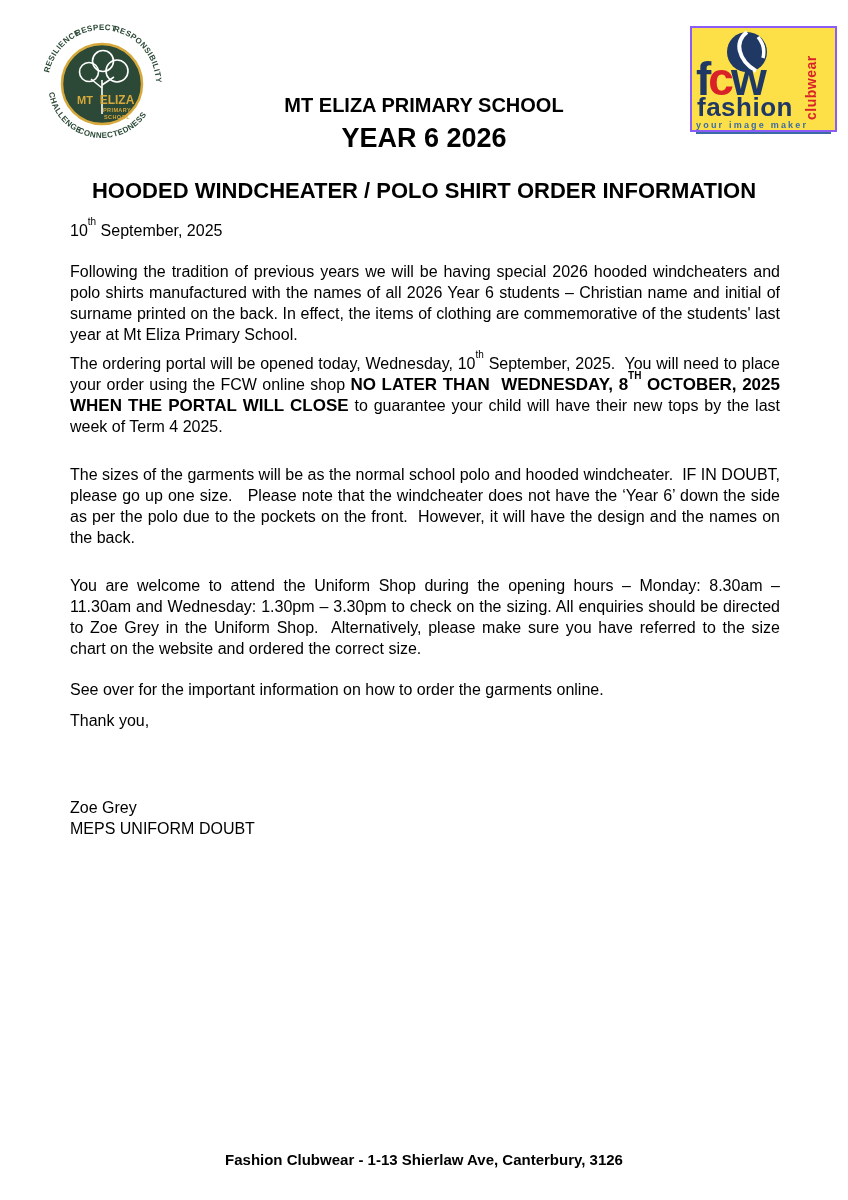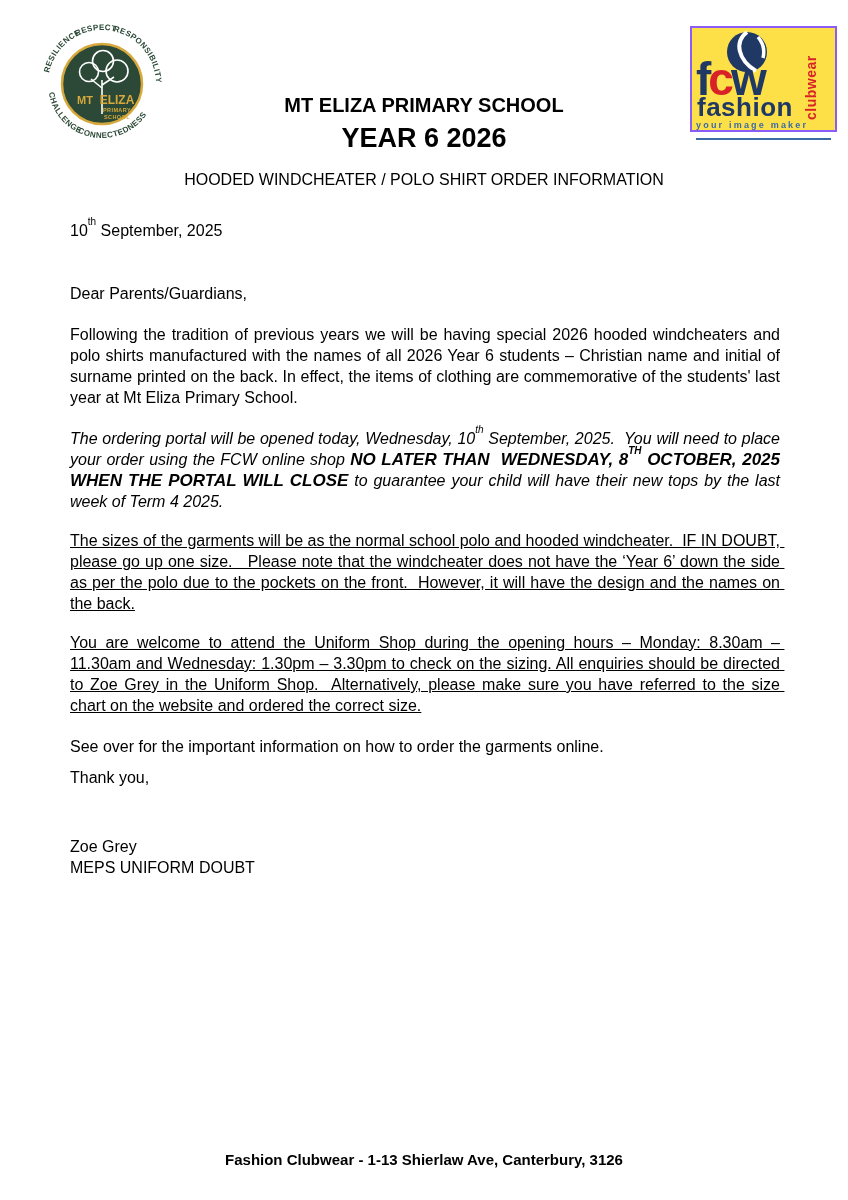--- a/index.html
+++ b/index.html
@@ -40,7 +40,7 @@
   .fcw-tagline {
     position:absolute; left:4px; right:4px; top:92px;
     font-size:9px; font-weight:bold; letter-spacing:2.2px; color:#3a6ba5;
-    border-bottom:2px solid #3a6ba5; padding-bottom:8px;
+    border-bottom:2px solid #3a6ba5; padding-bottom:2px;
     white-space:nowrap;
   }
 

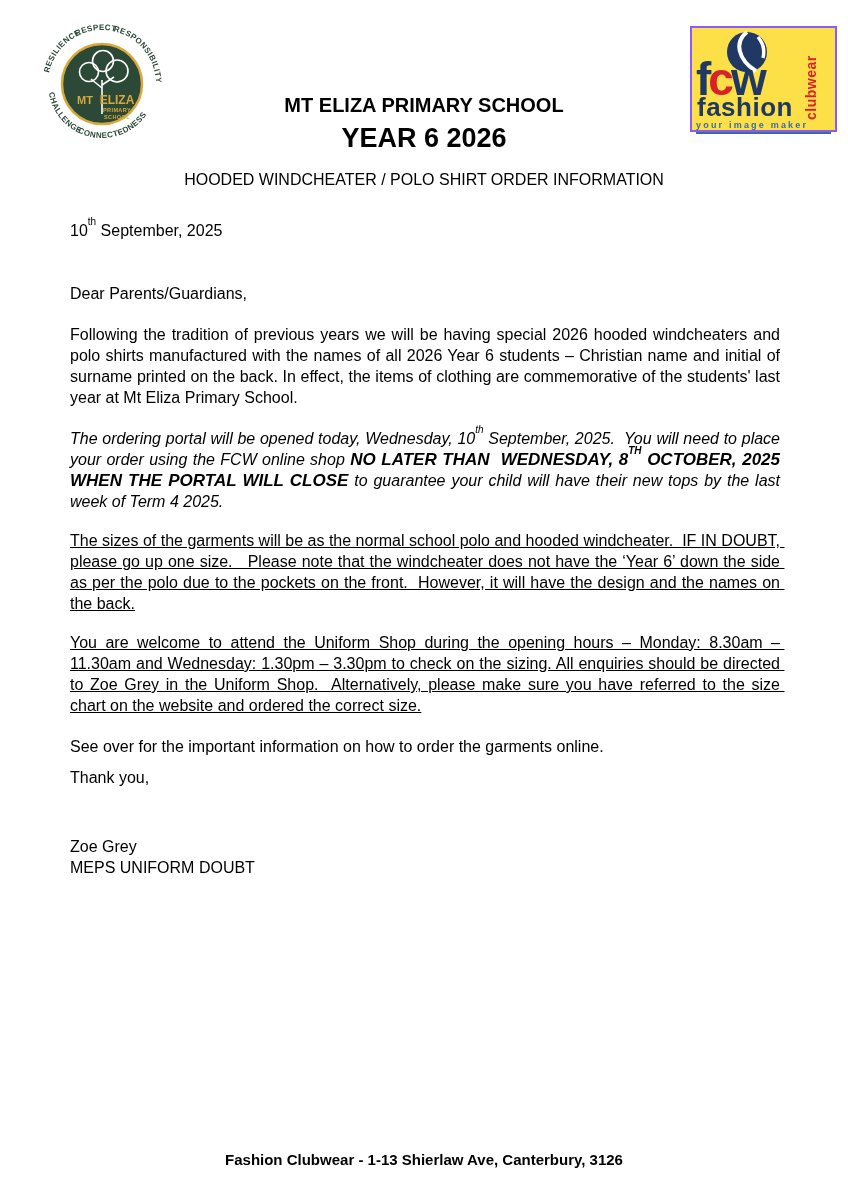--- a/index.html
+++ b/index.html
@@ -48,7 +48,7 @@
   .titles { position:absolute; left:0; right:0; top:94px; text-align:center; }
   .title-school  { font-size:20px; font-weight:bold; }
   .title-year    { margin-top:6px; font-size:27px; font-weight:bold; }
-  .title-subject { margin-top:17px; font-size:16px; font-weight:normal; }
+  .title-subject { margin-top:24px; font-size:22px; font-weight:bold; }
 
   
   .letter {

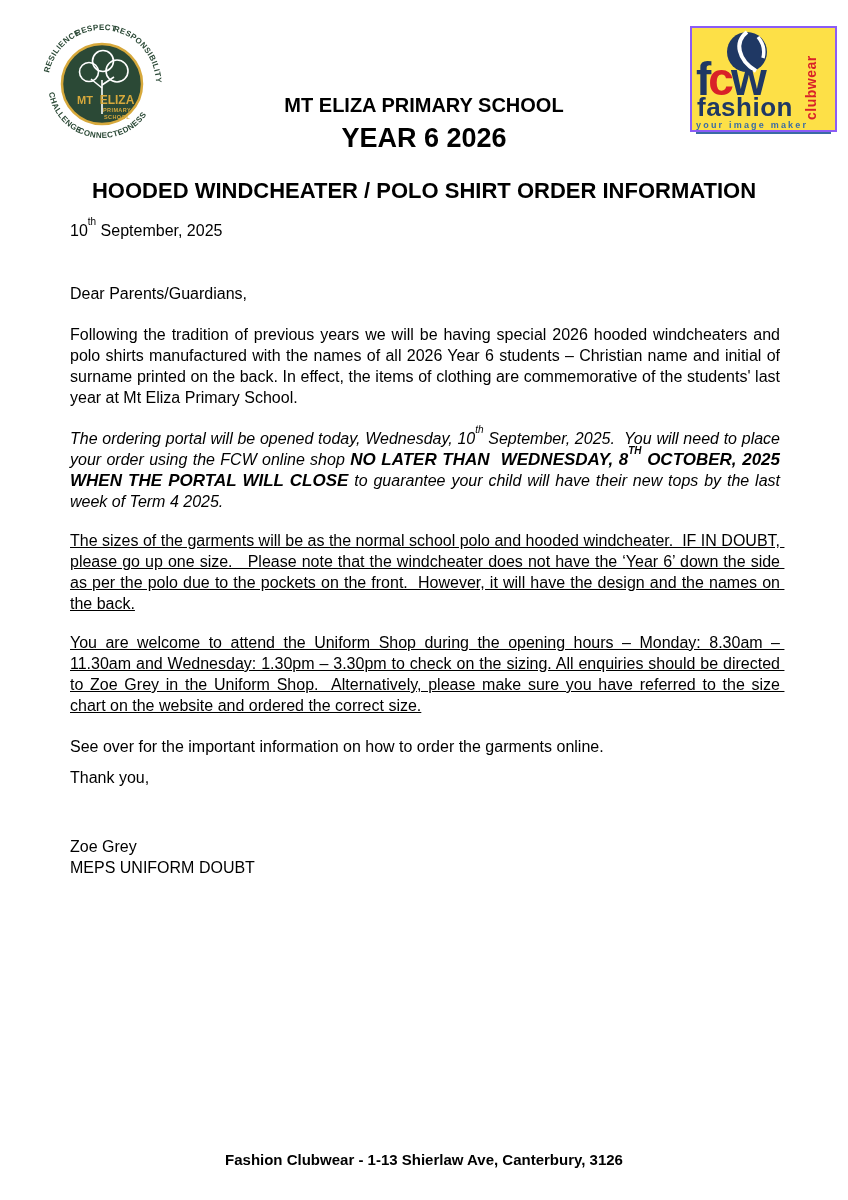--- a/index.html
+++ b/index.html
@@ -135,7 +135,6 @@
   <div class="letter">
     <p class="date-line"><span>10</span><sup class="sm">th</sup><span> September, 2025</span></p>
 
-    <p class="salutation">Dear Parents/Guardians,</p>
 
     <p class="mt-std p-just">Following the tradition of previous years we will be having special 2026 hooded windcheaters and polo shirts manufactured with the names of all 2026 Year 6 students – Christian name and initial of surname printed on the back. In effect, the items of clothing are commemorative of the students' last year at Mt Eliza Primary School.</p>
 

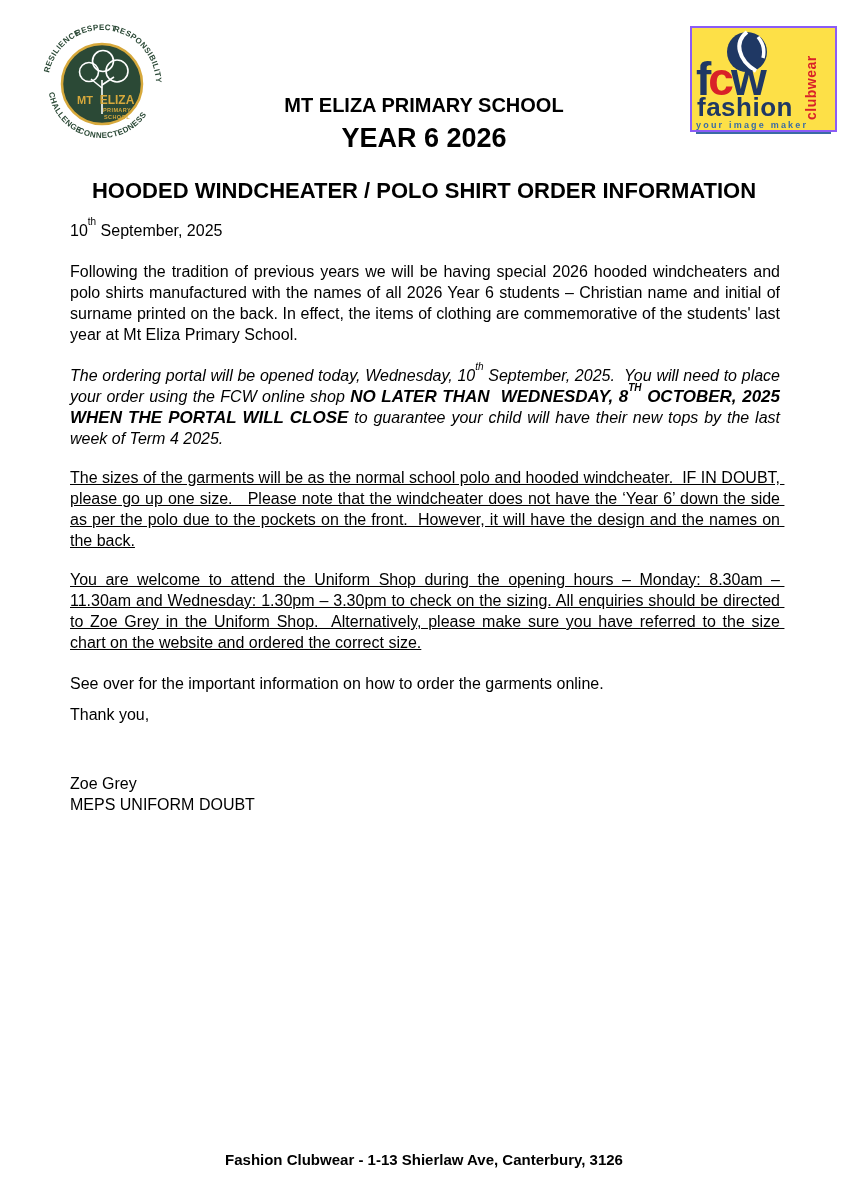--- a/index.html
+++ b/index.html
@@ -60,7 +60,7 @@
   .date-line {}
   .salutation { margin-top:42px; }
   .mt-std  { margin-top:20px; }
-  .mt-para { margin-top:20px;font-style:italic; }
+  .mt-para { margin-top:8px; }
   .mt-big  { margin-top:18px;text-decoration:underline; }
   .closing { margin-top:10px; }
   .sig     { margin-top:48px; }

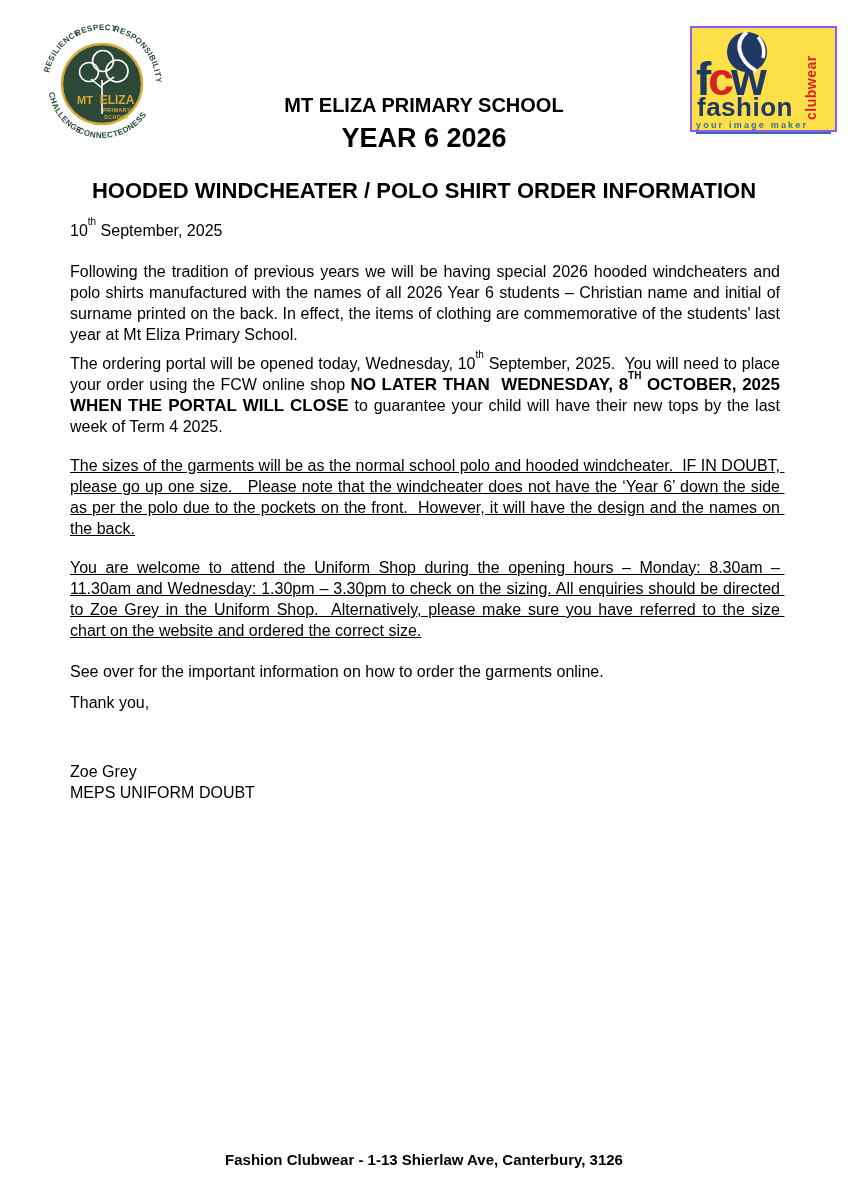--- a/index.html
+++ b/index.html
@@ -61,7 +61,7 @@
   .salutation { margin-top:42px; }
   .mt-std  { margin-top:20px; }
   .mt-para { margin-top:8px; }
-  .mt-big  { margin-top:18px;text-decoration:underline; }
+  .mt-big  { margin-top:27px; }
   .closing { margin-top:10px; }
   .sig     { margin-top:48px; }
   sup.sm { font-size:10px; line-height:0; position:relative; top:-5px; }

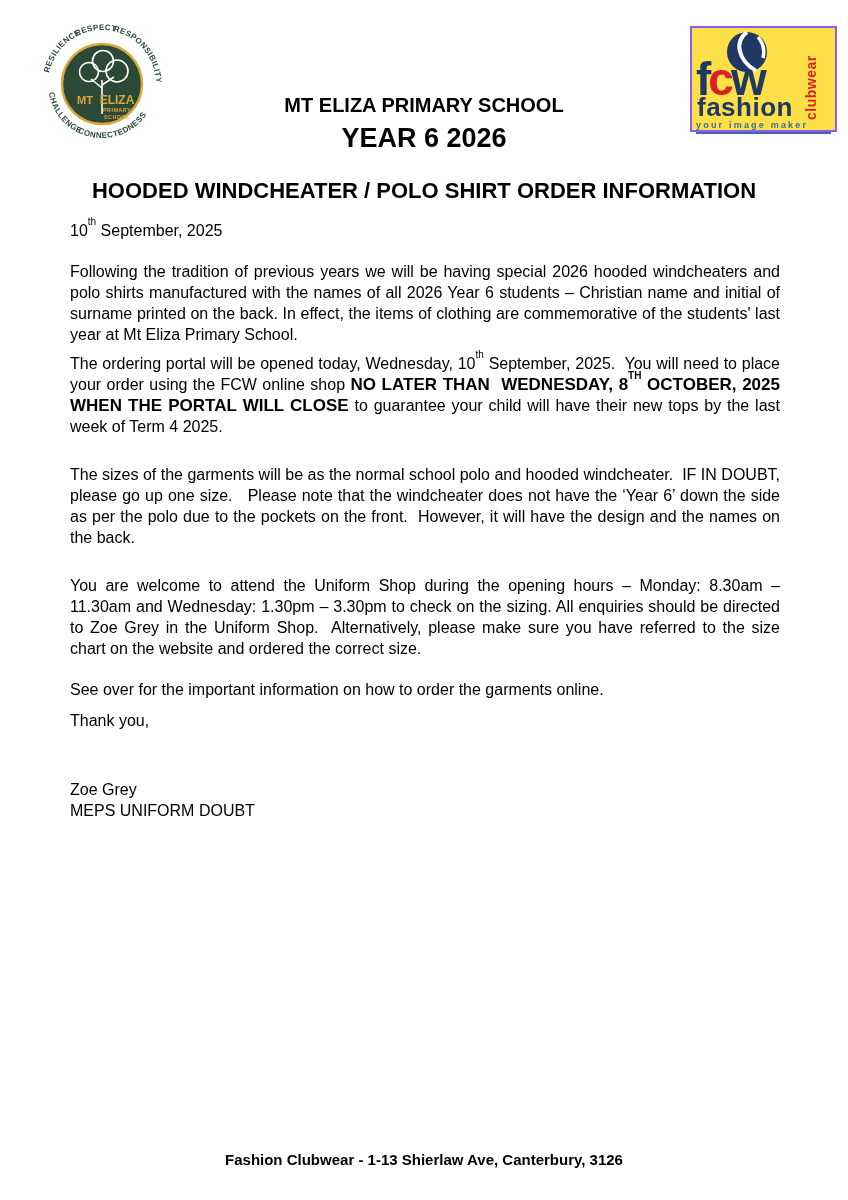--- a/index.html
+++ b/index.html
@@ -63,7 +63,7 @@
   .mt-para { margin-top:8px; }
   .mt-big  { margin-top:27px; }
   .closing { margin-top:10px; }
-  .sig     { margin-top:48px; }
+  .sig     { margin-top:66px; }
   sup.sm { font-size:10px; line-height:0; position:relative; top:-5px; }
   .b { font-weight:bold; }
   .b-big { font-weight:bold; font-size:17px; }

